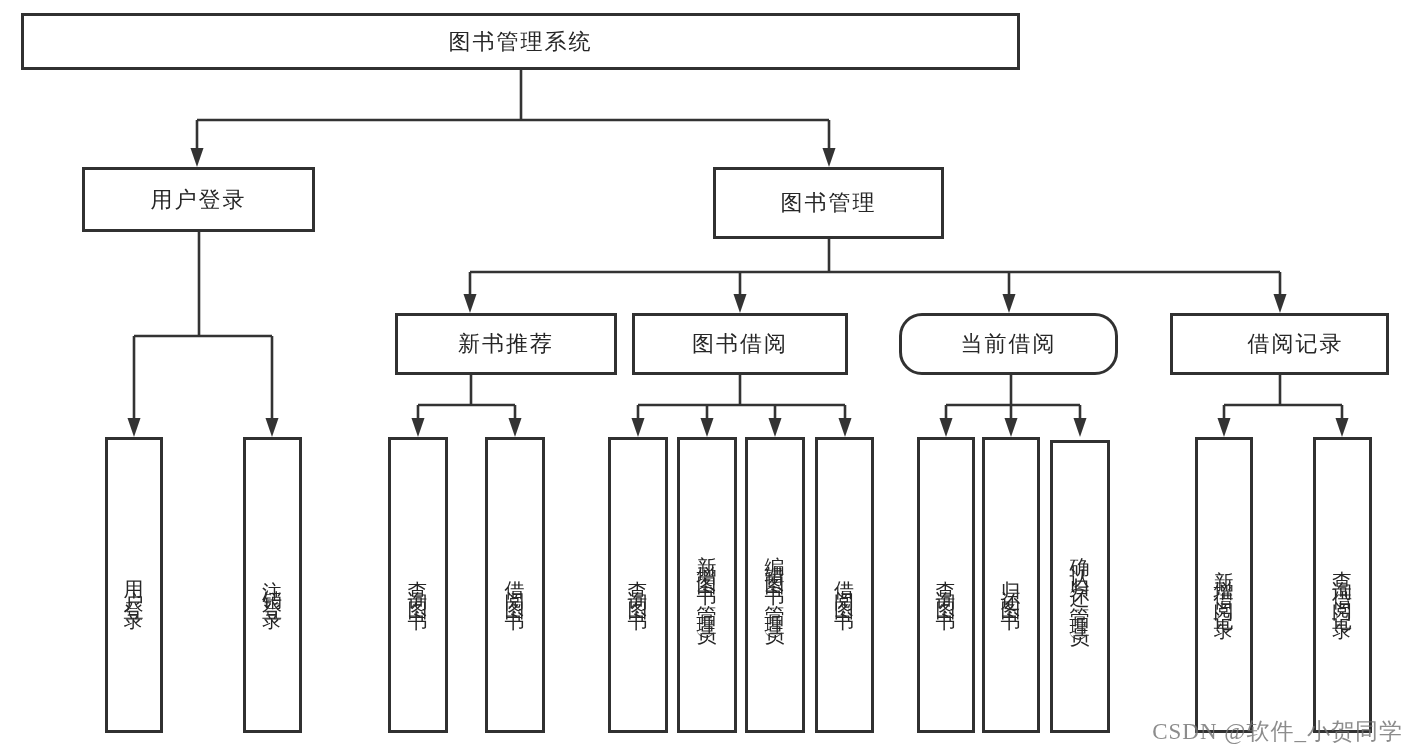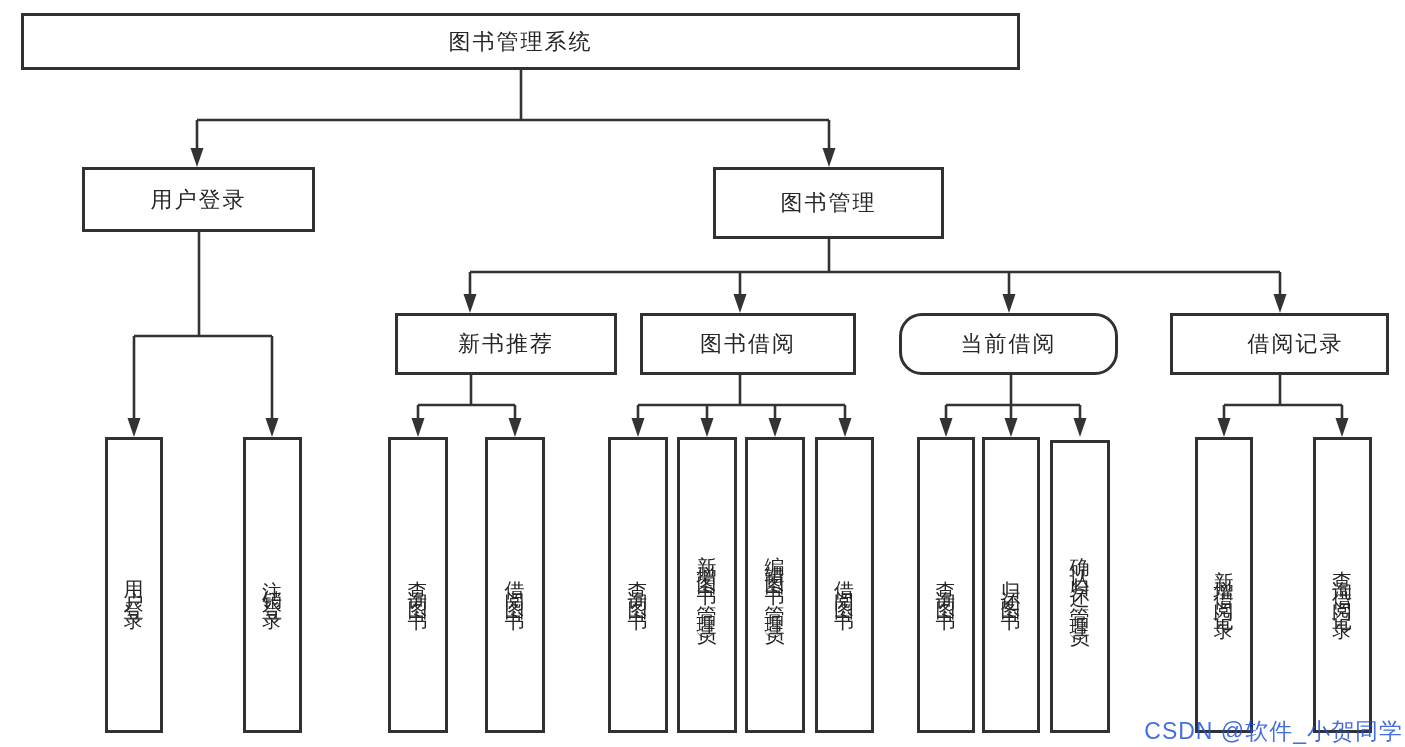--- a/index.html
+++ b/index.html
@@ -8,7 +8,7 @@
     width: 1405px;
     height: 747px;
     background: #ffffff;
-    font-family: Liberation Sans, sans-serif;
+    font-family: Liberation Serif, serif;
     overflow: hidden;
   }
   svg.connectors {

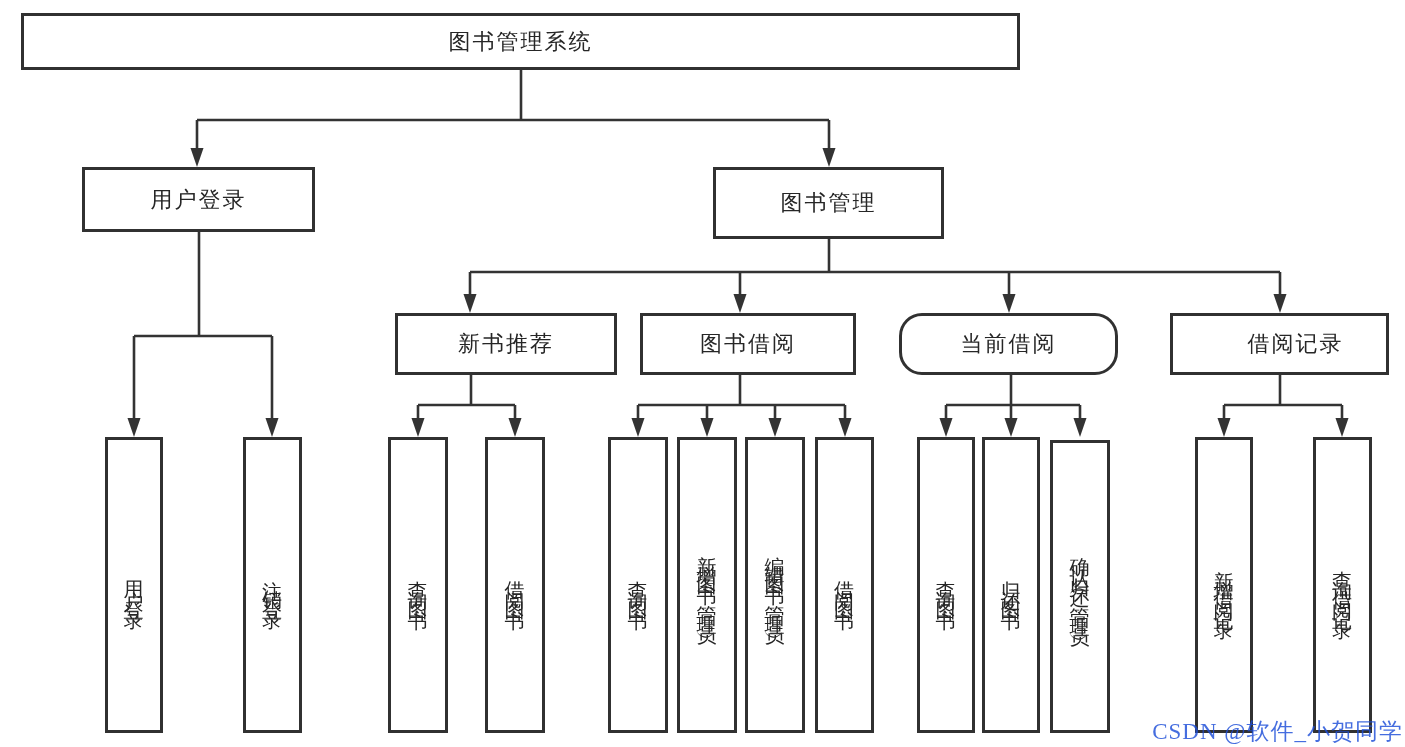--- a/index.html
+++ b/index.html
@@ -118,7 +118,7 @@
   <div class="node hnode" style="left:713px; top:167px; width:231px; height:72px;text-align:right;">图书管理</div>
 
   <div class="node hnode" style="left:363px; top:313px; width:222px; height:62px;margin-left:32px;">新书推荐</div>
-  <div class="node hnode" style="left:632px; top:313px; width:216px; height:62px;margin-left:8px;">图书借阅</div>
+  <div class="node hnode" style="left:632px; top:313px; width:216px; height:62px;">图书借阅</div>
   <div class="node hnode" style="left:899px; top:313px; width:219px; height:62px;border-radius:23px;">当前借阅</div>
   <div class="node hnode" style="left:1170px; top:313px; width:219px; height:62px;padding-left:32px;">借阅记录</div>
 

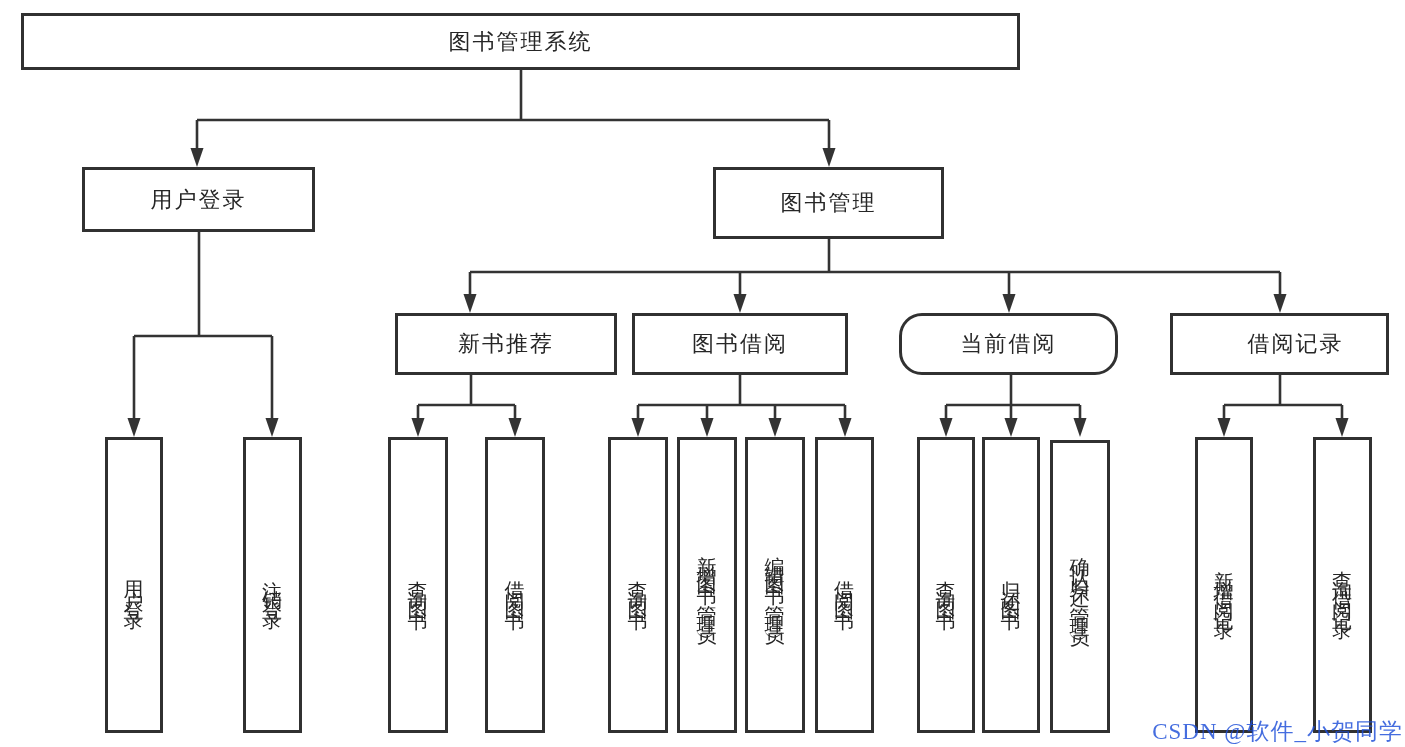--- a/index.html
+++ b/index.html
@@ -47,7 +47,7 @@
     z-index: 3;
     font-size: 23px;
     letter-spacing: 1px;
-    color: #1d4ed8;
+    color: #737373;
     opacity: 0.82;
     white-space: nowrap;
   }

